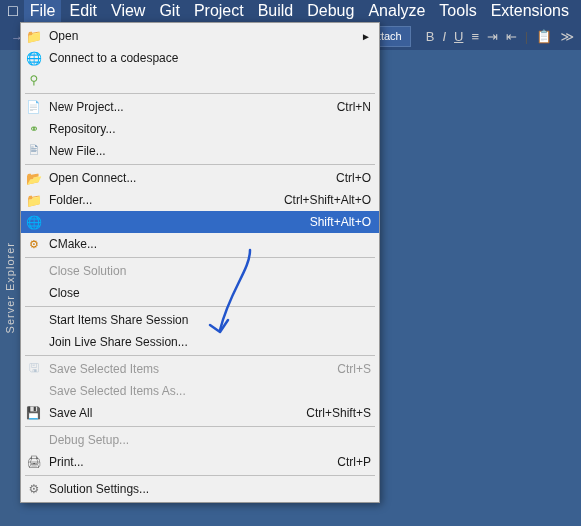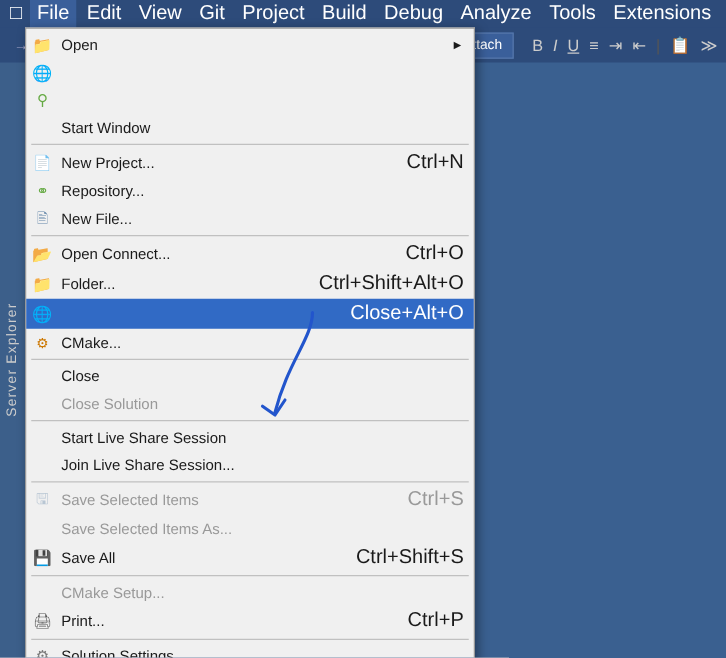--- a/index.html
+++ b/index.html
@@ -249,6 +249,7 @@
     <span class="icon-area">
         <span class="icon-globe">🌐</span>
       </span>
+    <span>Connect to a codespace</span>
   </div>
 
   <div class="menu-item">

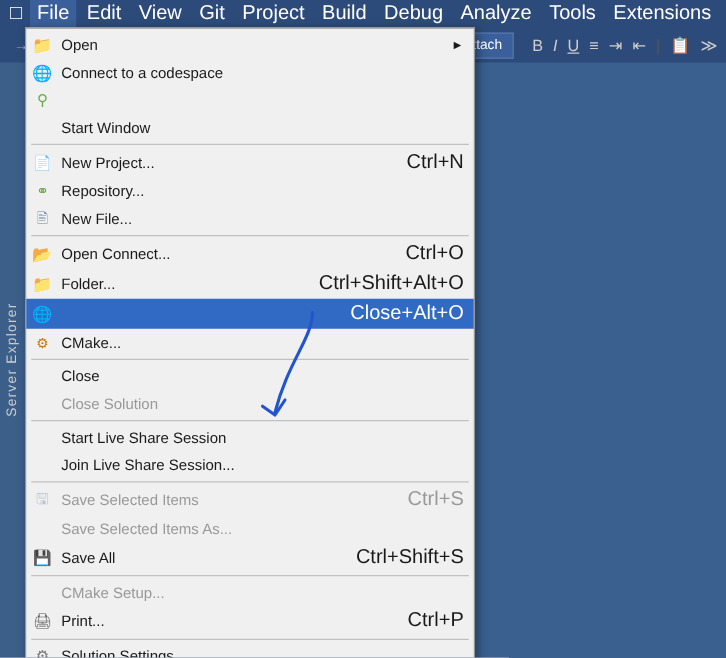--- a/index.html
+++ b/index.html
@@ -258,10 +258,6 @@
       </span>
   </div>
 
-  <div class="menu-item">
-    <span class="icon-area"></span>
-    <span>Start Window</span>
-  </div>
 
   <div class="menu-separator"></div>
 

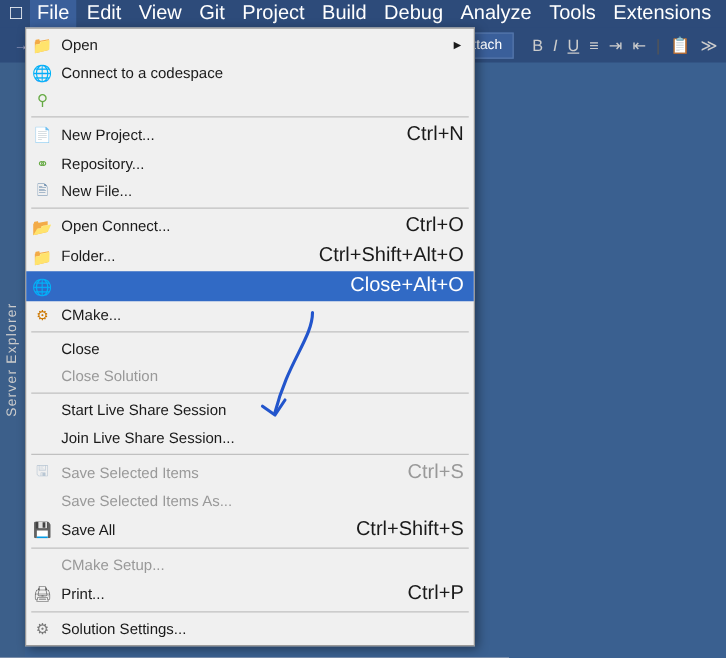--- a/index.html
+++ b/index.html
@@ -138,7 +138,7 @@
     }
     .menu-item .shortcut {
       margin-left: auto;
-      font-size: 16px;
+      font-size: 12px;
       color: inherit;
       padding-left: 20px;
     }

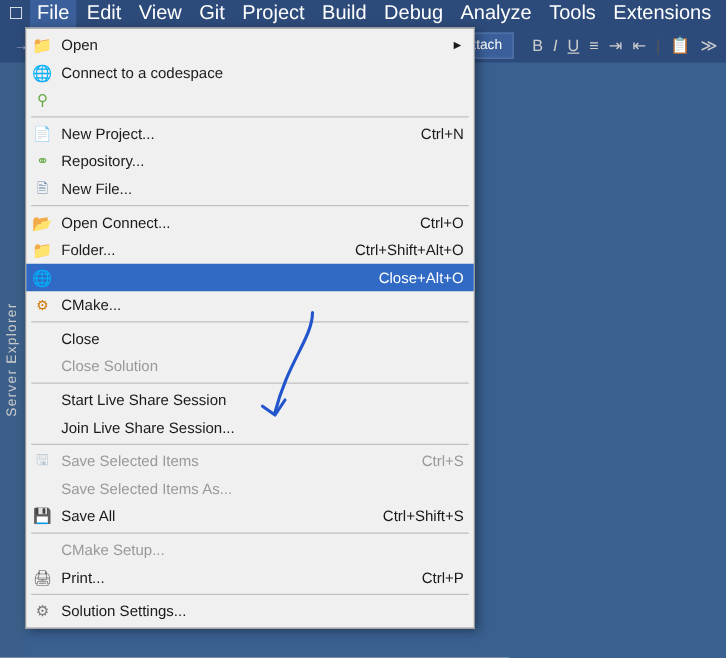--- a/index.html
+++ b/index.html
@@ -305,7 +305,7 @@
     <span class="icon-area">
         <span style="color:#fff; font-size:13px;">🌐</span>
       </span>
-    <span class="shortcut">Close+Alt+O</span>
+    <span class="shortcut">Shift+Alt+O</span>
   </div>
 
   <div class="menu-item">

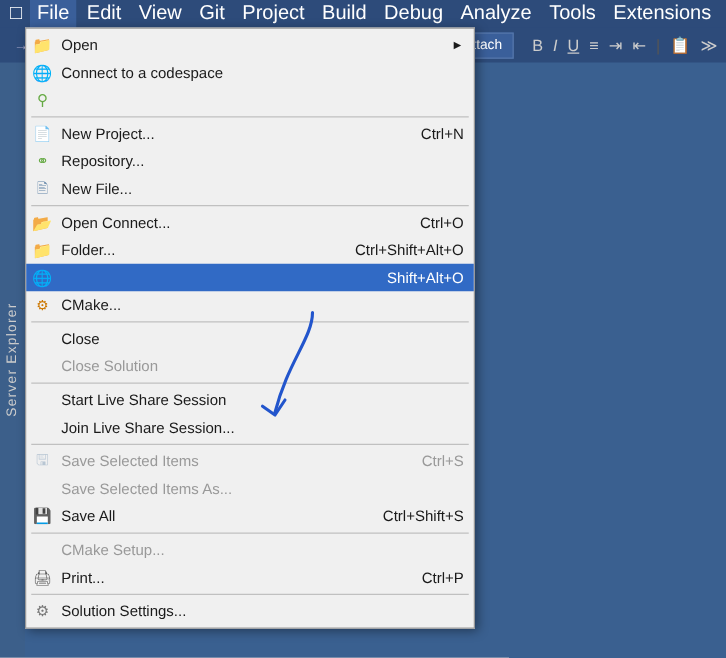--- a/index.html
+++ b/index.html
@@ -317,14 +317,14 @@
 
   <div class="menu-separator"></div>
 
+  <div class="menu-item disabled">
+    <span class="icon-area"></span>
+    <span>Close Solution</span>
+  </div>
+
   <div class="menu-item">
     <span class="icon-area"></span>
     <span>Close</span>
-  </div>
-
-  <div class="menu-item disabled">
-    <span class="icon-area"></span>
-    <span>Close Solution</span>
   </div>
 
   <div class="menu-separator"></div>

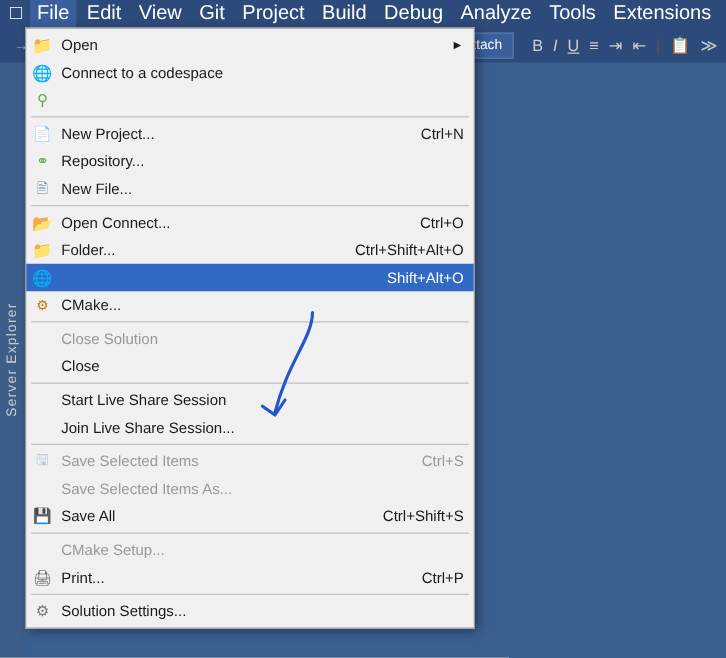--- a/index.html
+++ b/index.html
@@ -331,7 +331,7 @@
 
   <div class="menu-item">
     <span class="icon-area"></span>
-    <span>Start Live Share Session</span>
+    <span>Start Items Share Session</span>
   </div>
 
   <div class="menu-item">

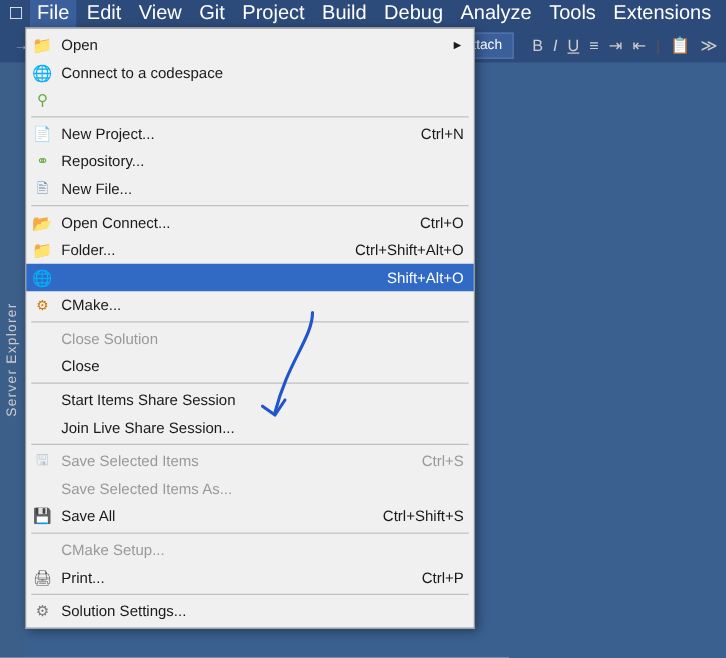--- a/index.html
+++ b/index.html
@@ -366,7 +366,7 @@
 
   <div class="menu-item disabled">
     <span class="icon-area"></span>
-    <span>CMake Setup...</span>
+    <span>Debug Setup...</span>
   </div>
 
   <div class="menu-item">

